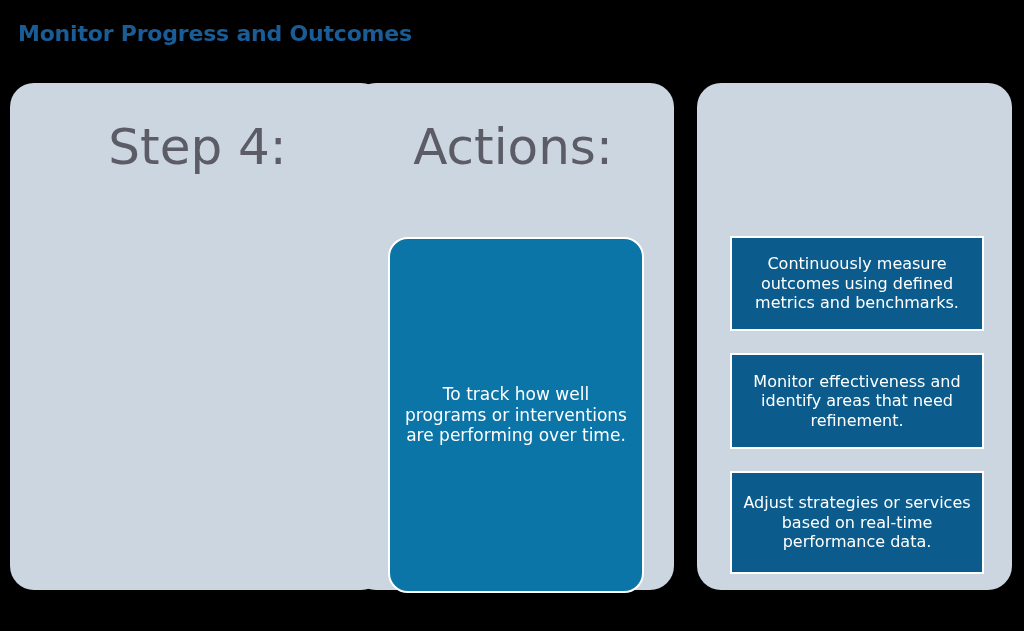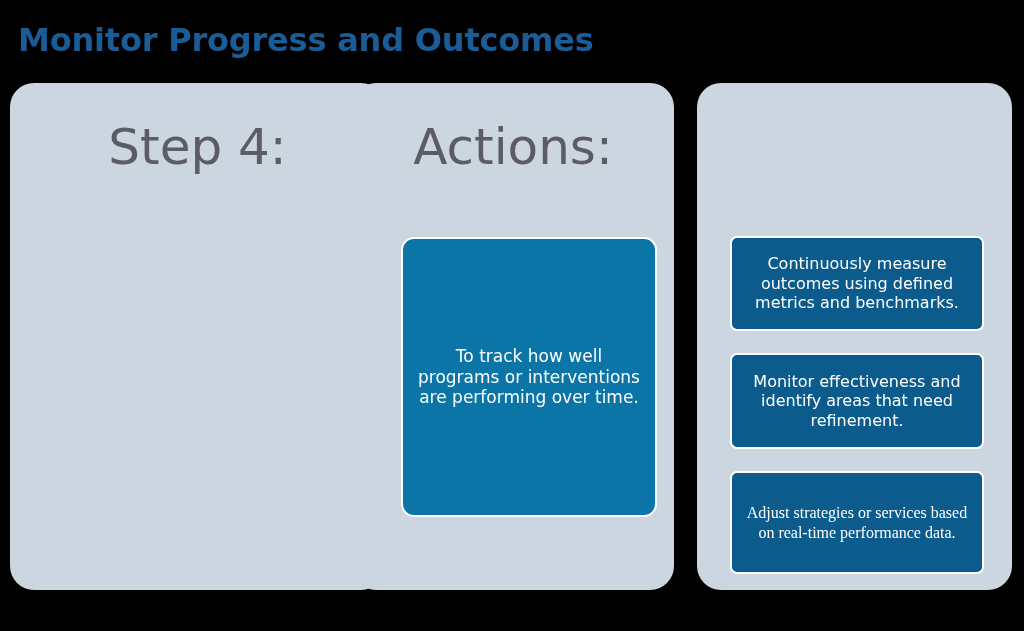--- a/index.html
+++ b/index.html
@@ -32,7 +32,7 @@
     top: 21px;
     width: 900px;
     font-family: "DejaVu Sans", sans-serif;
-    font-size: 32px;
+    font-size: 22px;
     font-weight: 600;
     letter-spacing: -0.2px;
     color: #1A5C96;

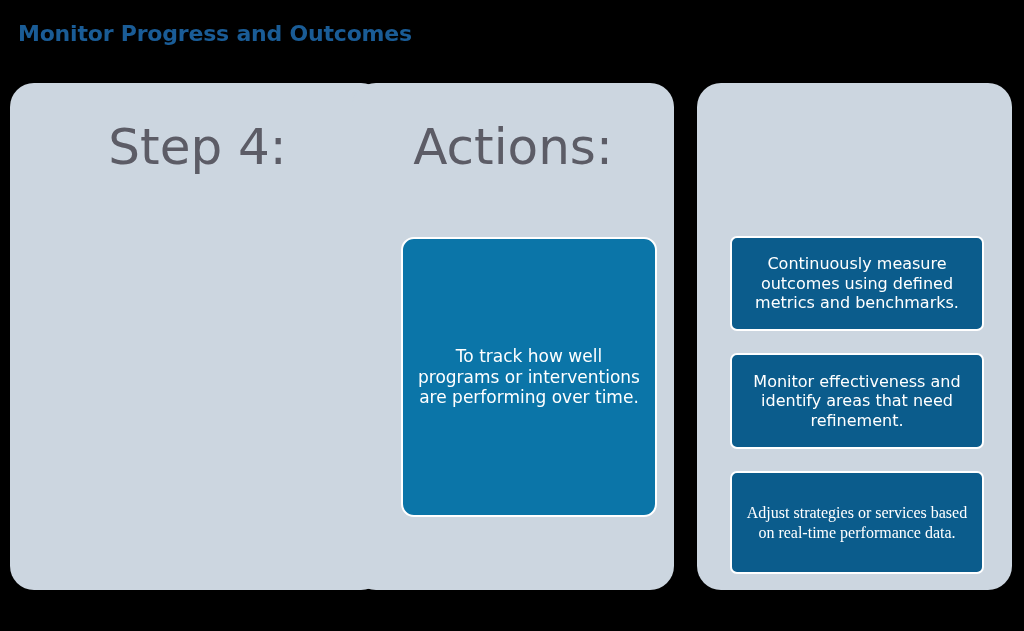--- a/index.html
+++ b/index.html
@@ -100,7 +100,7 @@
   .action-box {
     background: #0B5C8C;
     border: 2px solid #FFFFFF;
-    border-radius: 7px;
+    border-radius: 0;
     box-sizing: border-box;
     color: #FFFFFF;
     font-family: "DejaVu Sans", sans-serif;

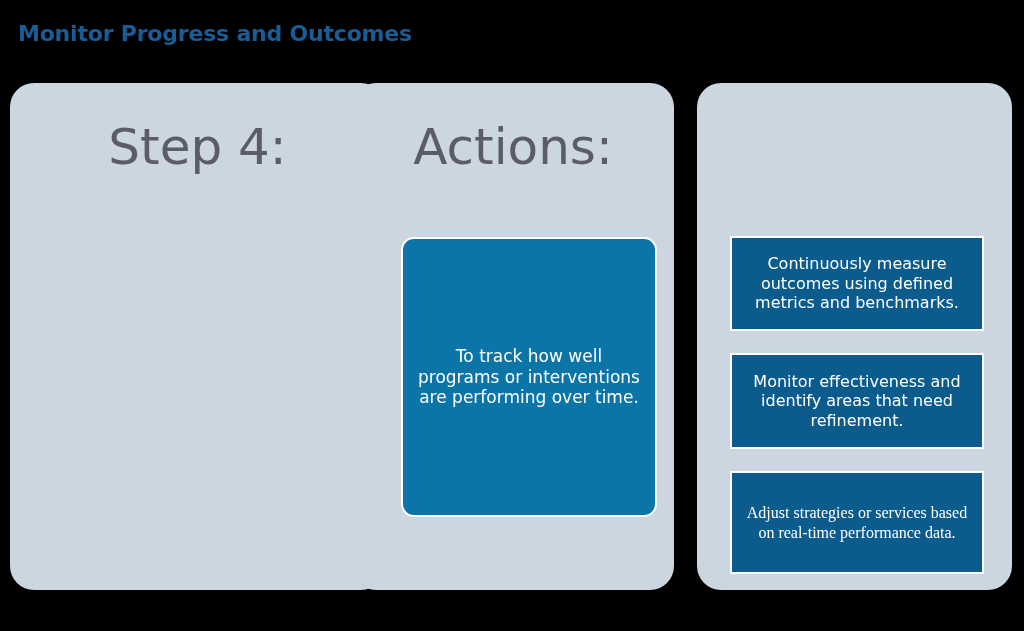--- a/index.html
+++ b/index.html
@@ -69,13 +69,13 @@
   
   #purpose-box {
     position: absolute;
-    left: 49px;
+    left: 36px;
     top: 154px;
     width: 256px;
-    height: 280px;
+    height: 356px;
     background: #0B75A8;
     border: 2px solid #FFFFFF;
-    border-radius: 13px;
+    border-radius: 20px;
     box-sizing: border-box;
     display: flex;
     align-items: center;

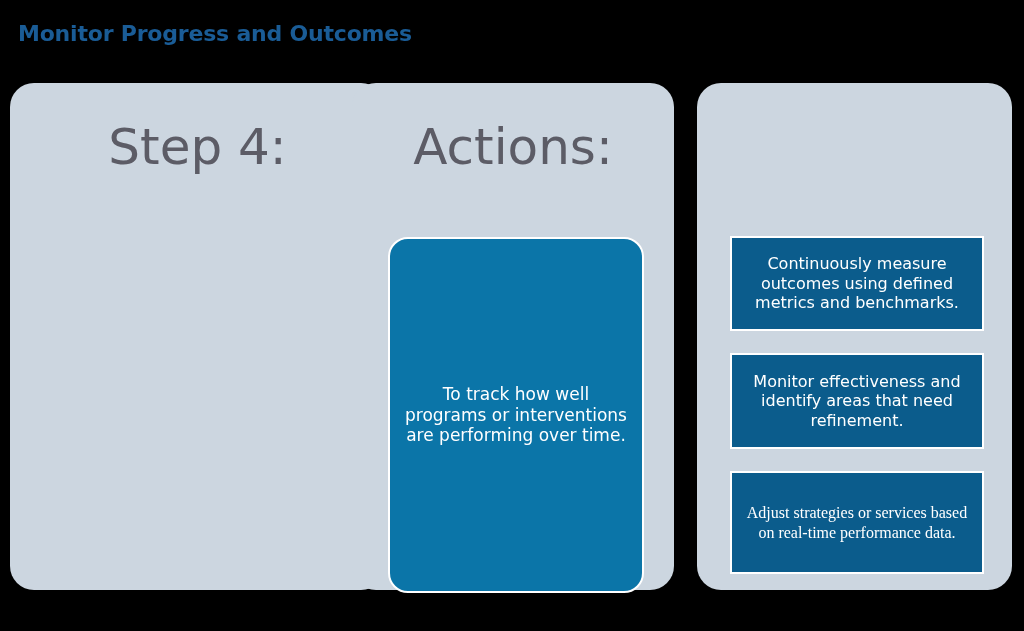--- a/index.html
+++ b/index.html
@@ -113,7 +113,7 @@
     padding: 7px 9px;
     margin-bottom: 22px;
   }
-  .action-box:last-child { margin-bottom: 0; font-family: Liberation Serif, serif; }
+  .action-box:last-child { margin-bottom: 0; }
   #action-0 { height: 95px; }
   #action-1 { height: 96px; }
   #action-2 { height: 103px; }

